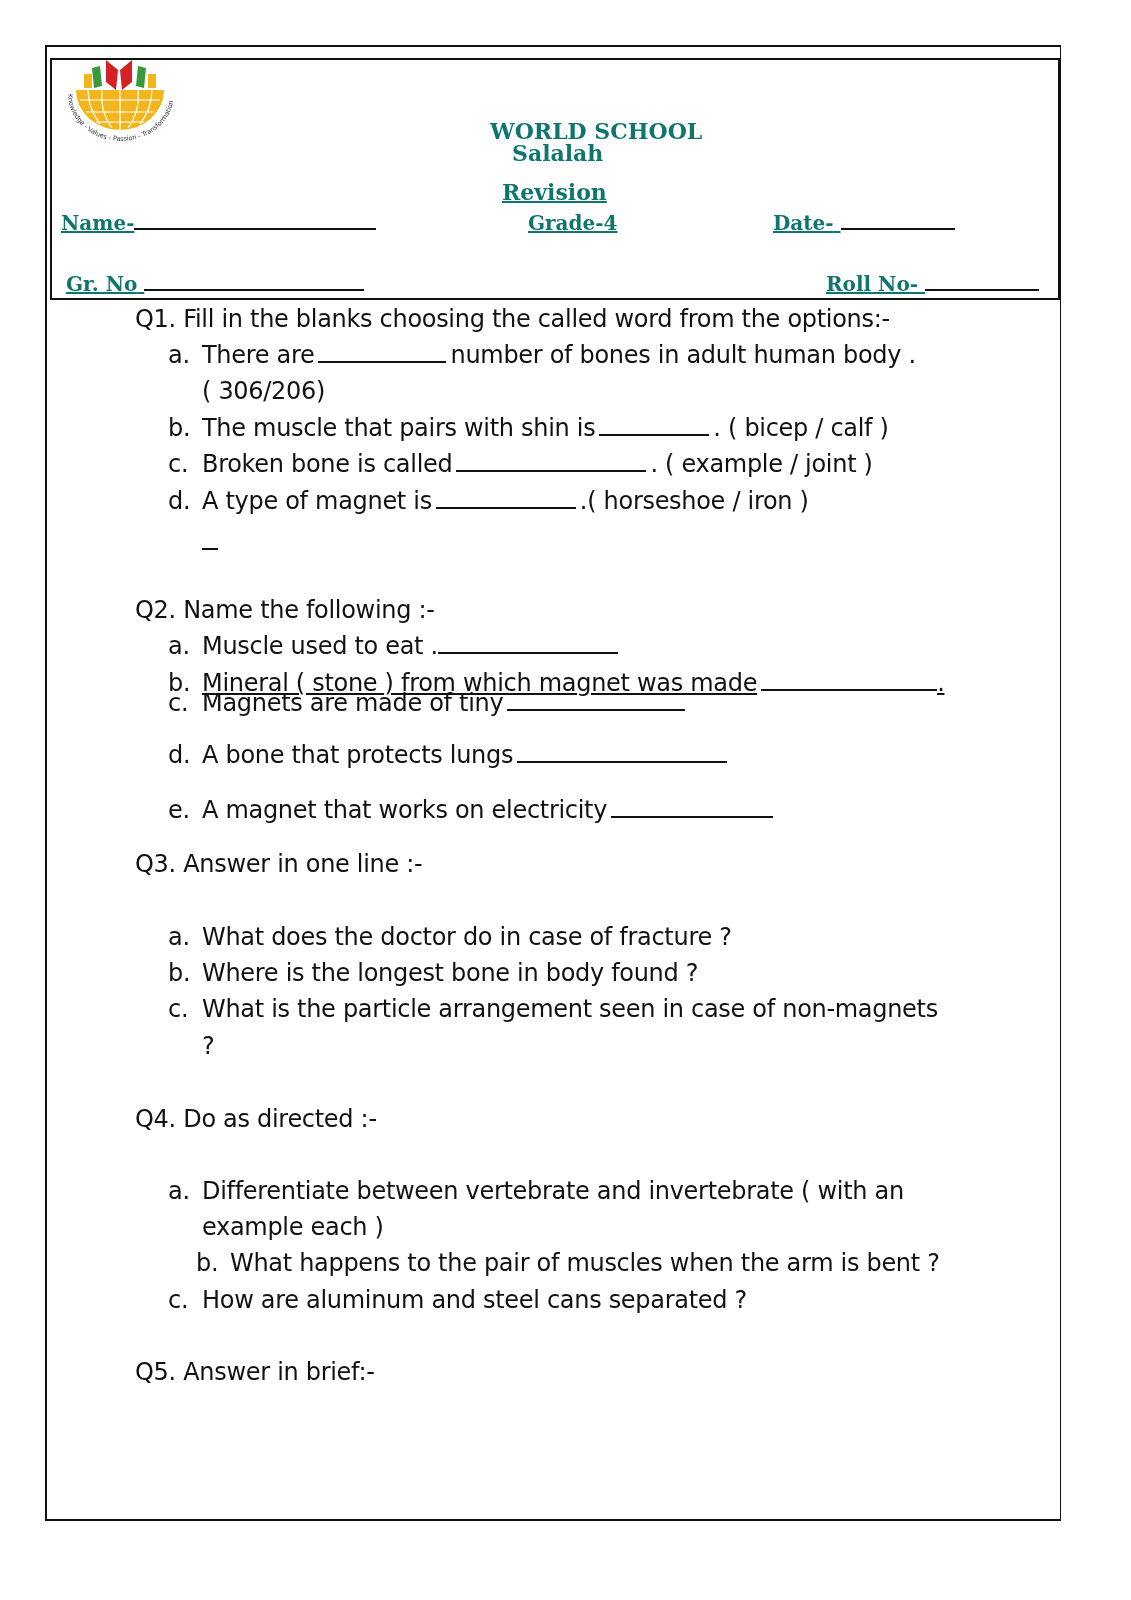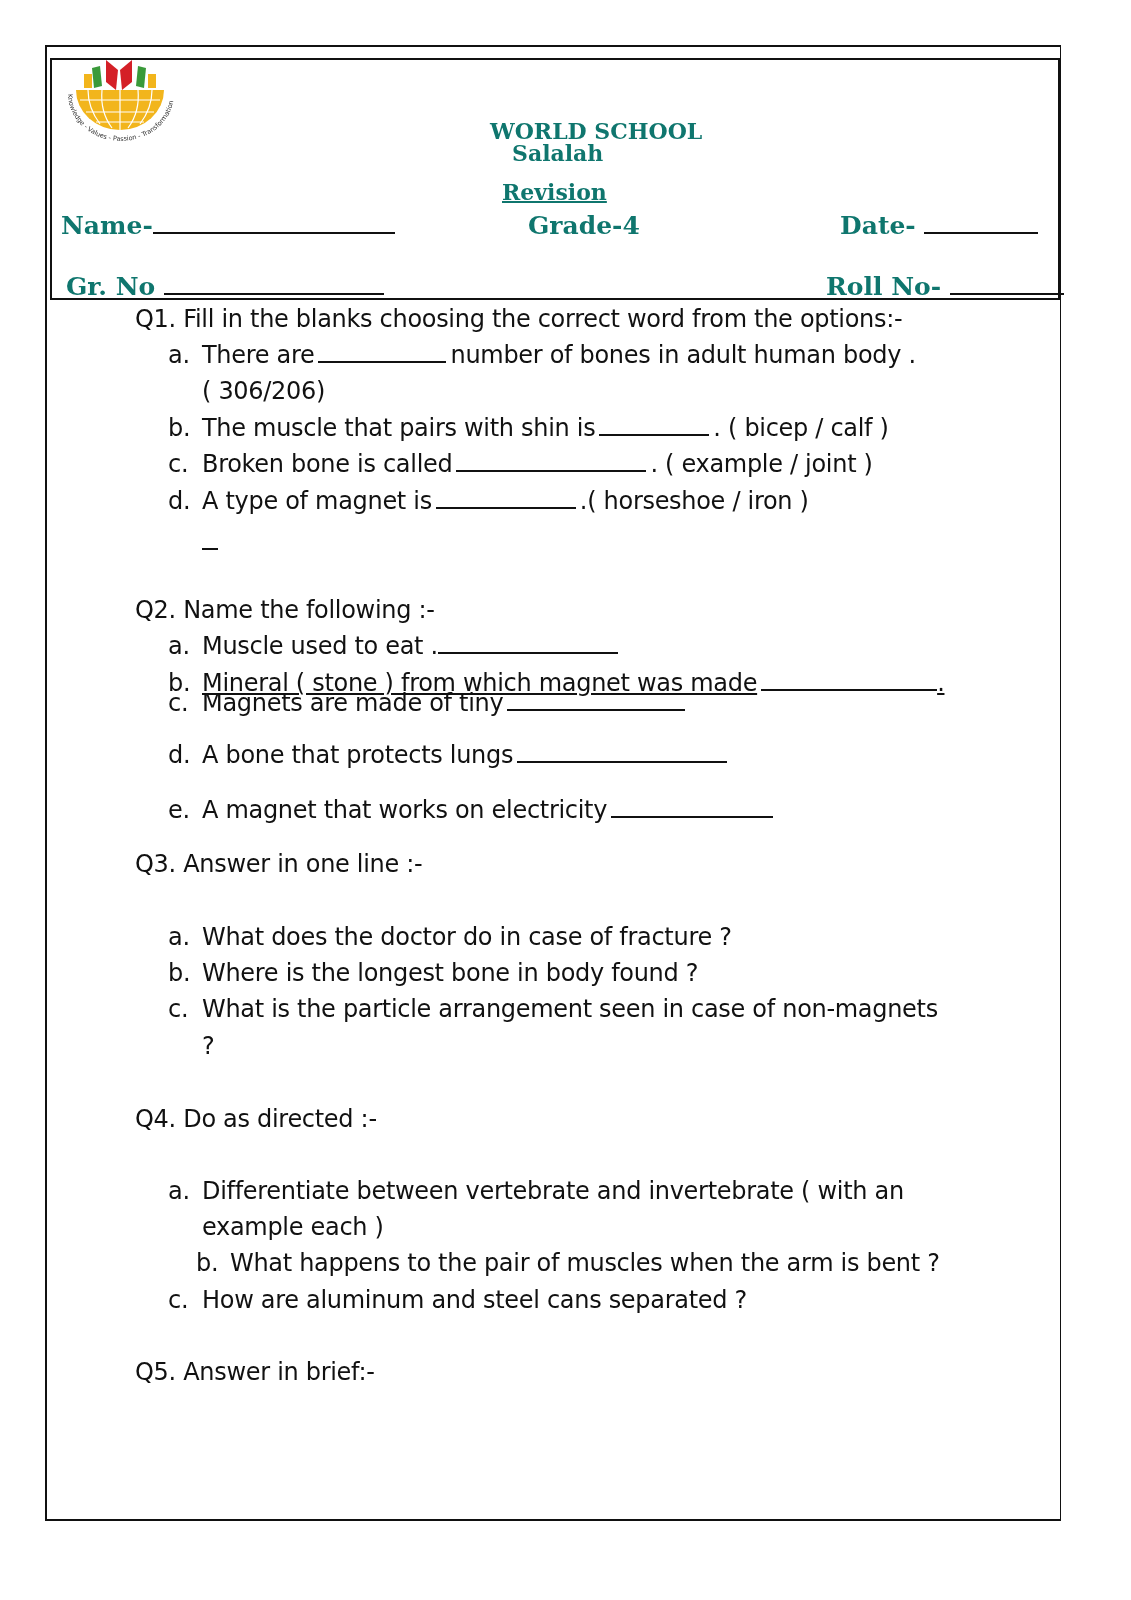--- a/index.html
+++ b/index.html
@@ -9,7 +9,7 @@
   .serif { font-family:"DejaVu Serif", "Liberation Serif", serif; font-weight:bold; color:#0f766e; }
   .abs { position:absolute; white-space:nowrap; }
   .ctr { font-size:22px; }
-  .hl { font-size:25px; }
+  .hl { font-size:20px;text-decoration:underline; }
   .line { display:inline-block; border-bottom:2px solid #111; vertical-align:baseline; height:1px; }
   .body { font-family:"DejaVu Sans", sans-serif; font-size:24px; color:#111; letter-spacing:-0.3px; }
   .q { position:absolute; left:135px; white-space:nowrap; }

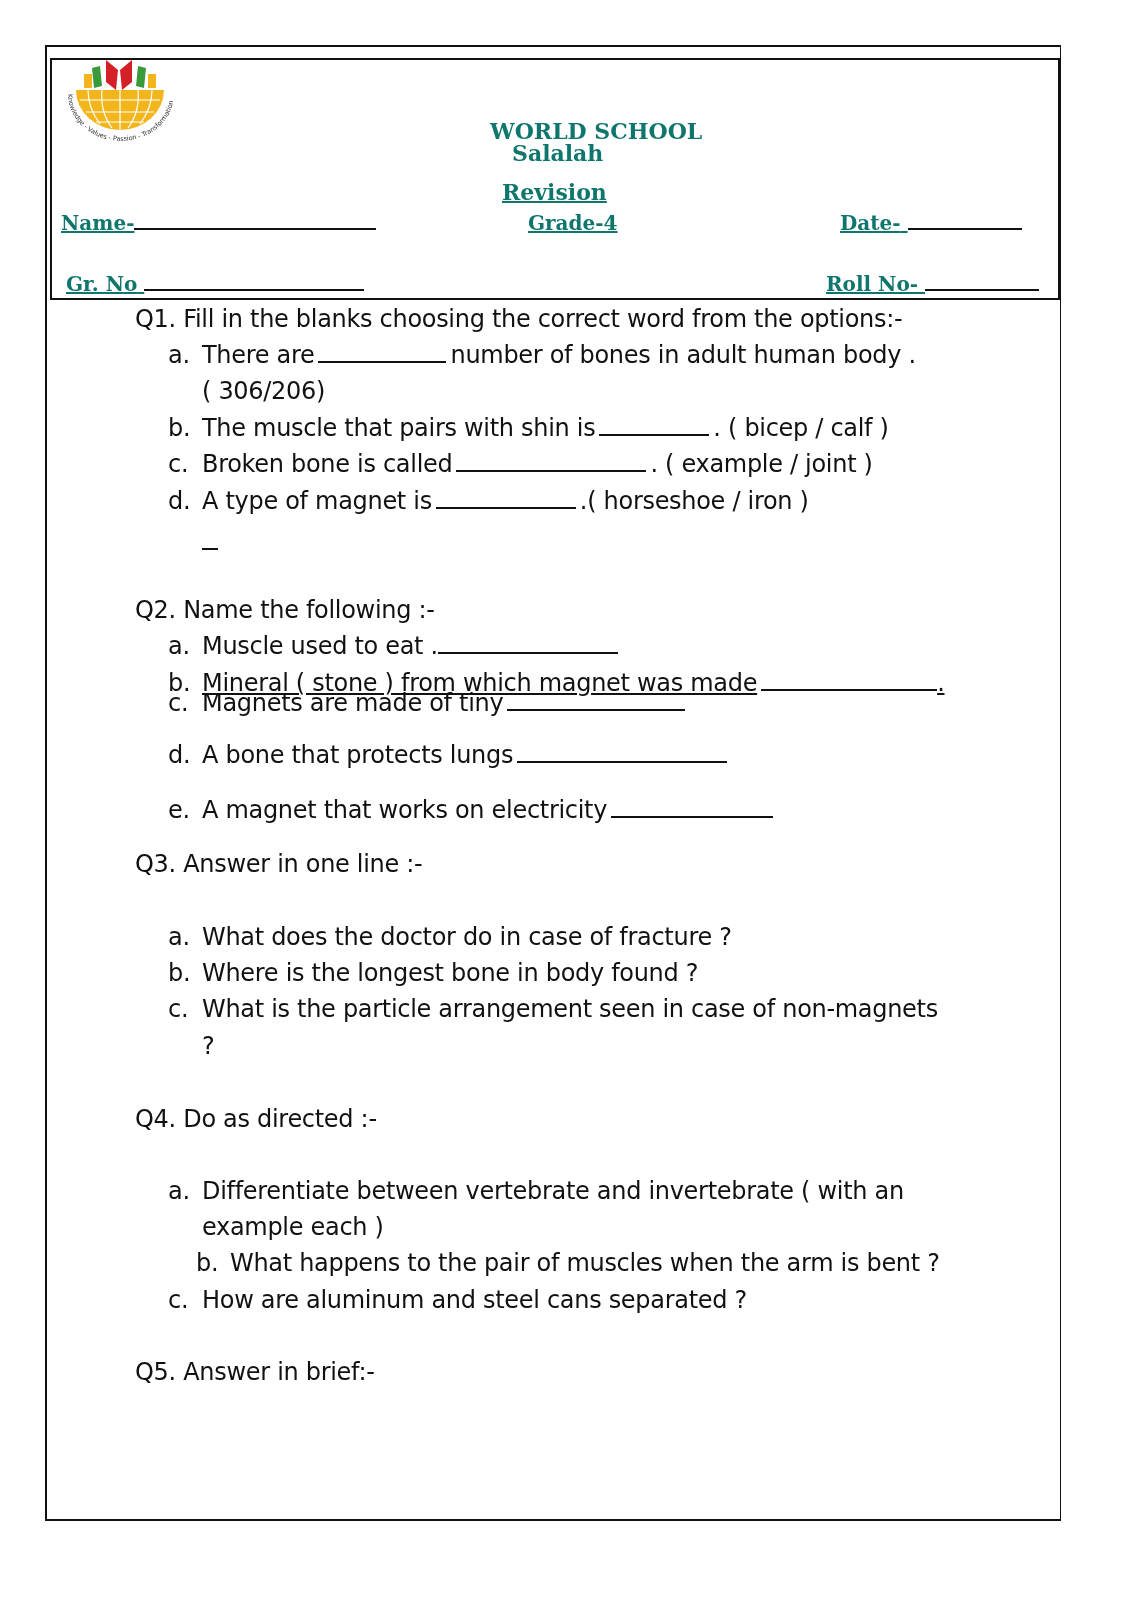--- a/index.html
+++ b/index.html
@@ -55,7 +55,7 @@
   <span>Name-</span><span class="line" style="width:242px;"></span>
 </div>
 <div class="abs serif hl" style="left:528px; top:211px;">Grade-4</div>
-<div class="abs serif hl" style="left:840px; top:211px;">
+<div class="abs serif hl" style="left:773px; top:211px;">
   <span>Date-</span> <span class="line" style="width:114px;"></span>
 </div>
 <div class="abs serif hl" style="left:66px; top:272px;">

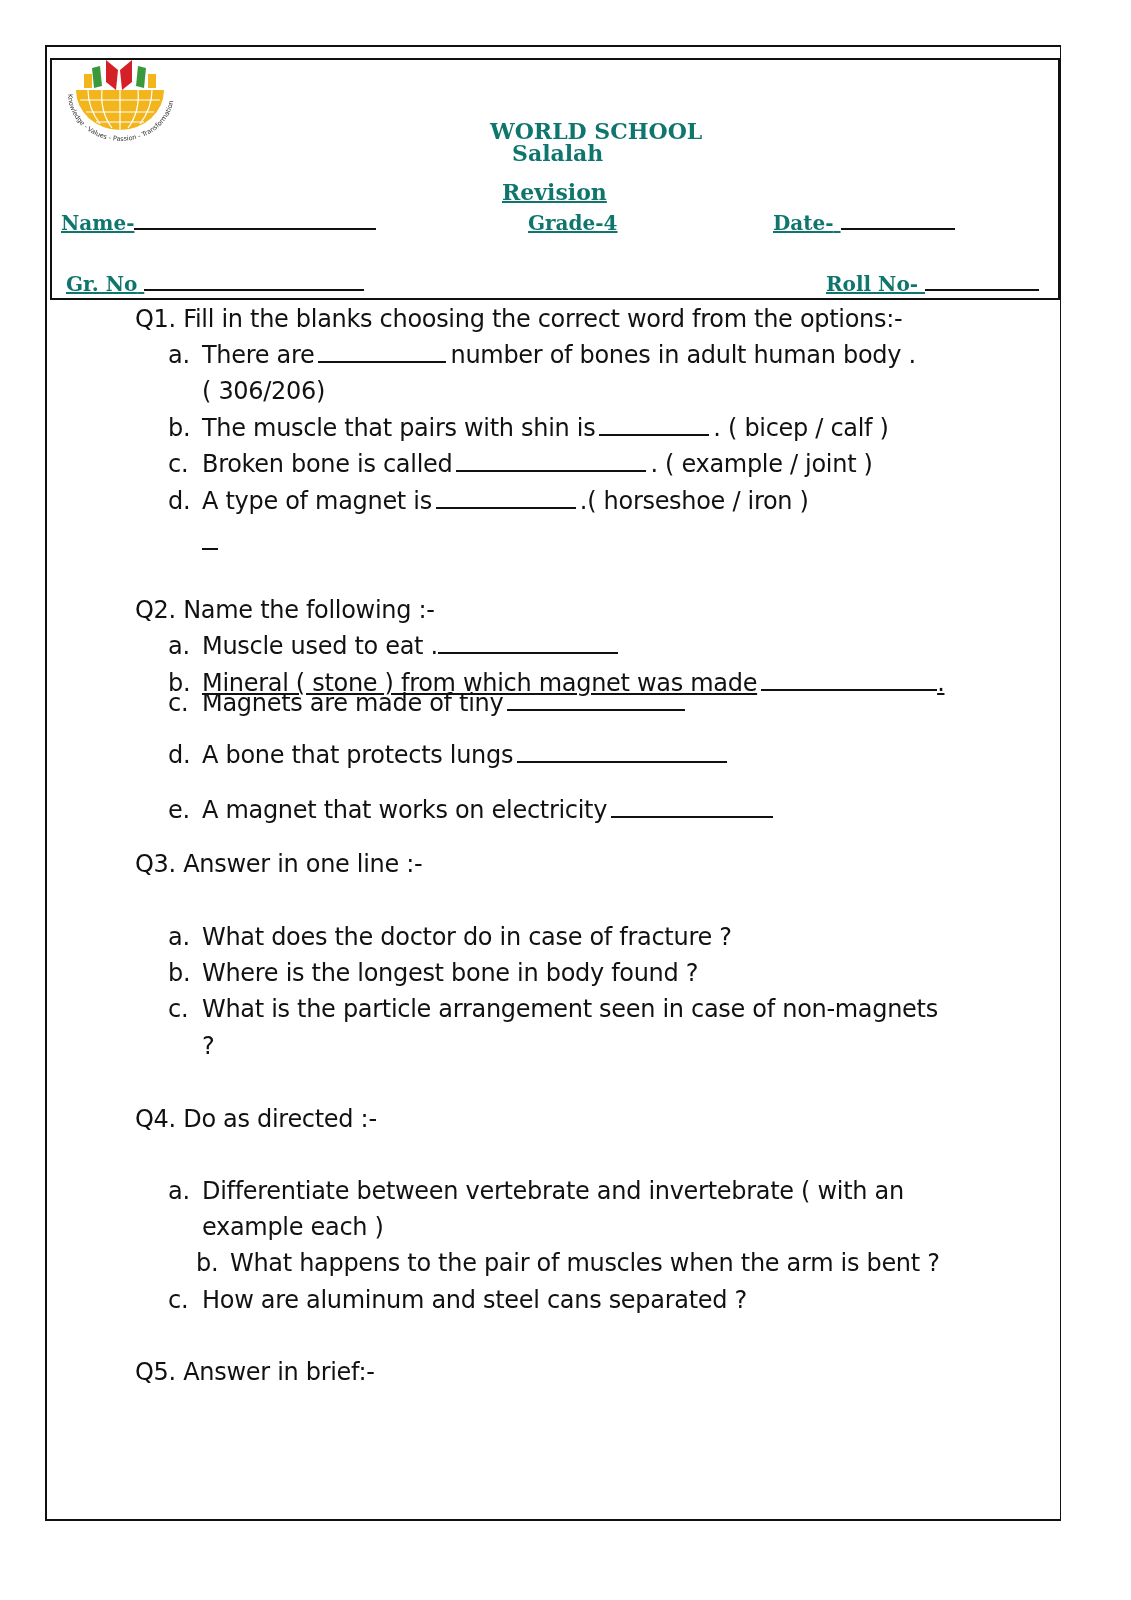--- a/index.html
+++ b/index.html
@@ -67,7 +67,7 @@
 
 <div class="body">
 
-  <div class="q" style="top:305px;">Q1. Fill in the blanks choosing the correct word from the options:-</div>
+  <div class="q" style="top:305px;">Q1. Fill in the blanks choosing the called word from the options:-</div>
   <div class="it" style="top:341px;">
     <span class="lbl">a.</span><span>There are</span><span class="blank" style="width:128px;"></span><span>number of bones in adult human body .</span>
   </div>

